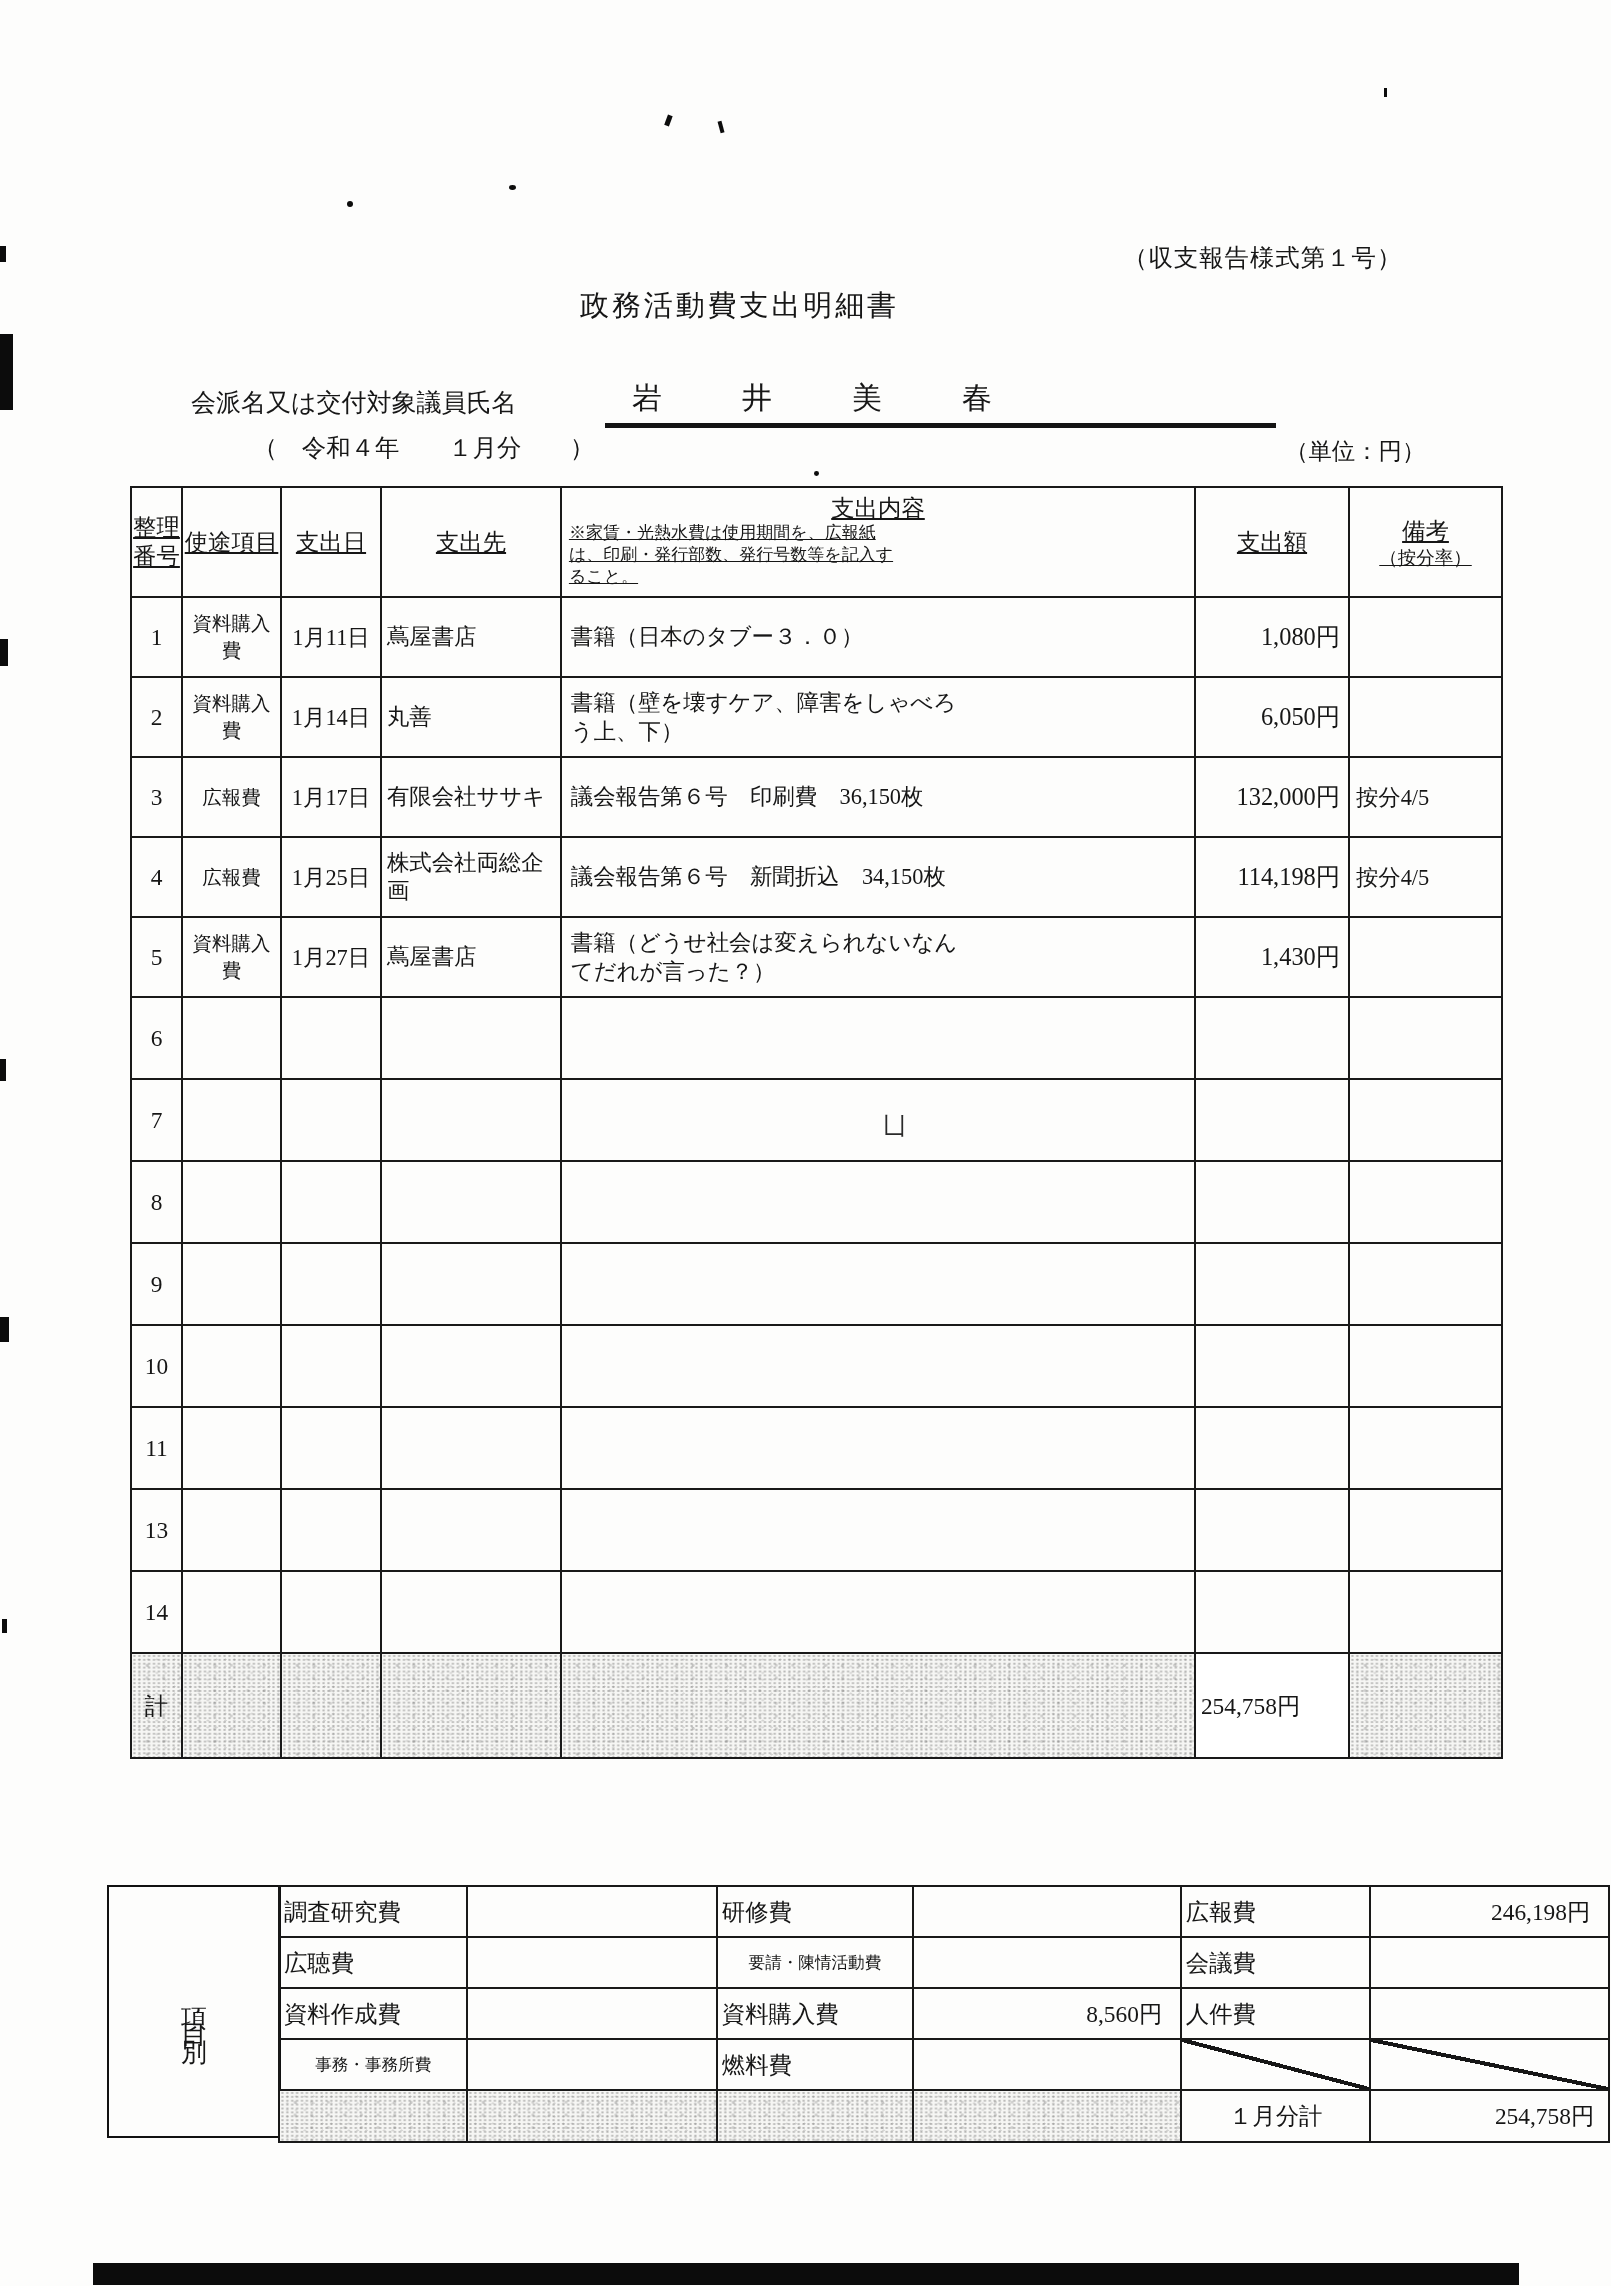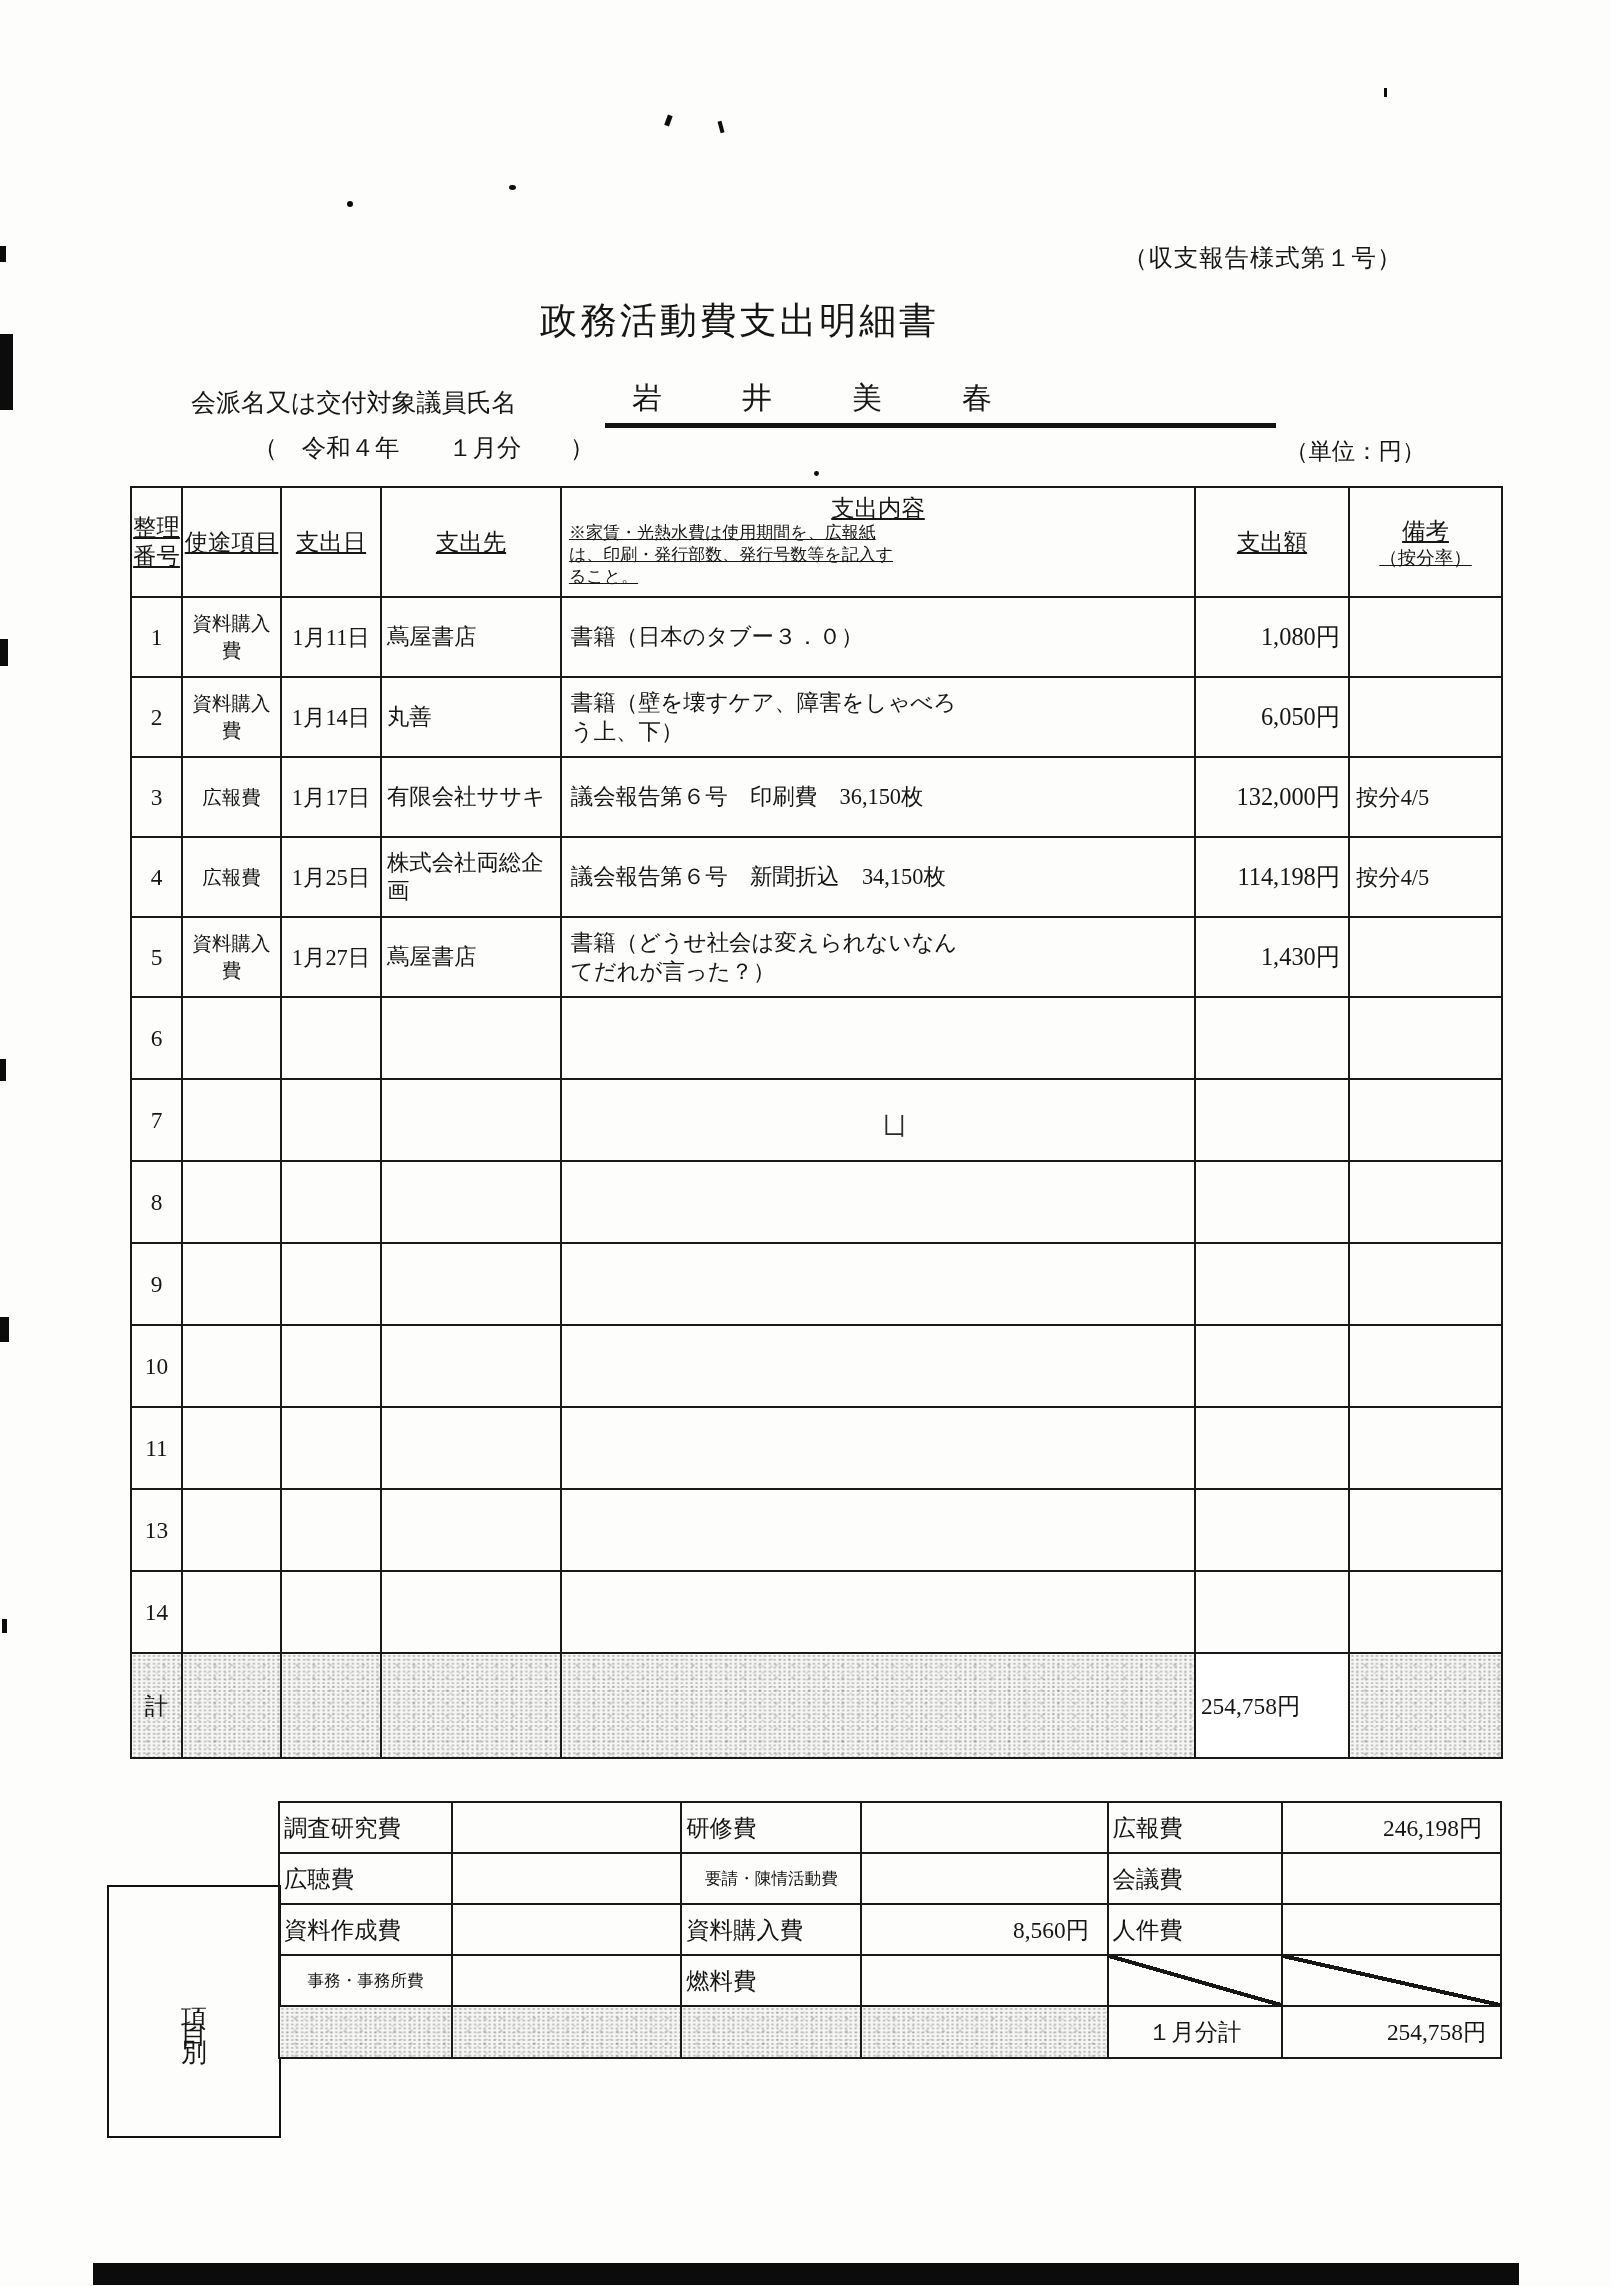--- a/index.html
+++ b/index.html
@@ -13,7 +13,7 @@
 
   
   .form-label{left:1123px;top:242px;font-size:24.4px;letter-spacing:1px;}
-  .doc-title{left:0;top:296px;width:1479px;text-align:center;font-size:37px;letter-spacing:2.9px;}
+  .doc-title{left:0;top:286px;width:1479px;text-align:center;font-size:29px;letter-spacing:2.9px;}
   .name-label{left:191px;top:386px;font-size:25px;}
   .name-value{left:632px;top:378px;font-size:30px;letter-spacing:25px;white-space:pre;}
   .name-underline{left:605px;top:423px;width:671px;height:4.9px;background:#141414;}

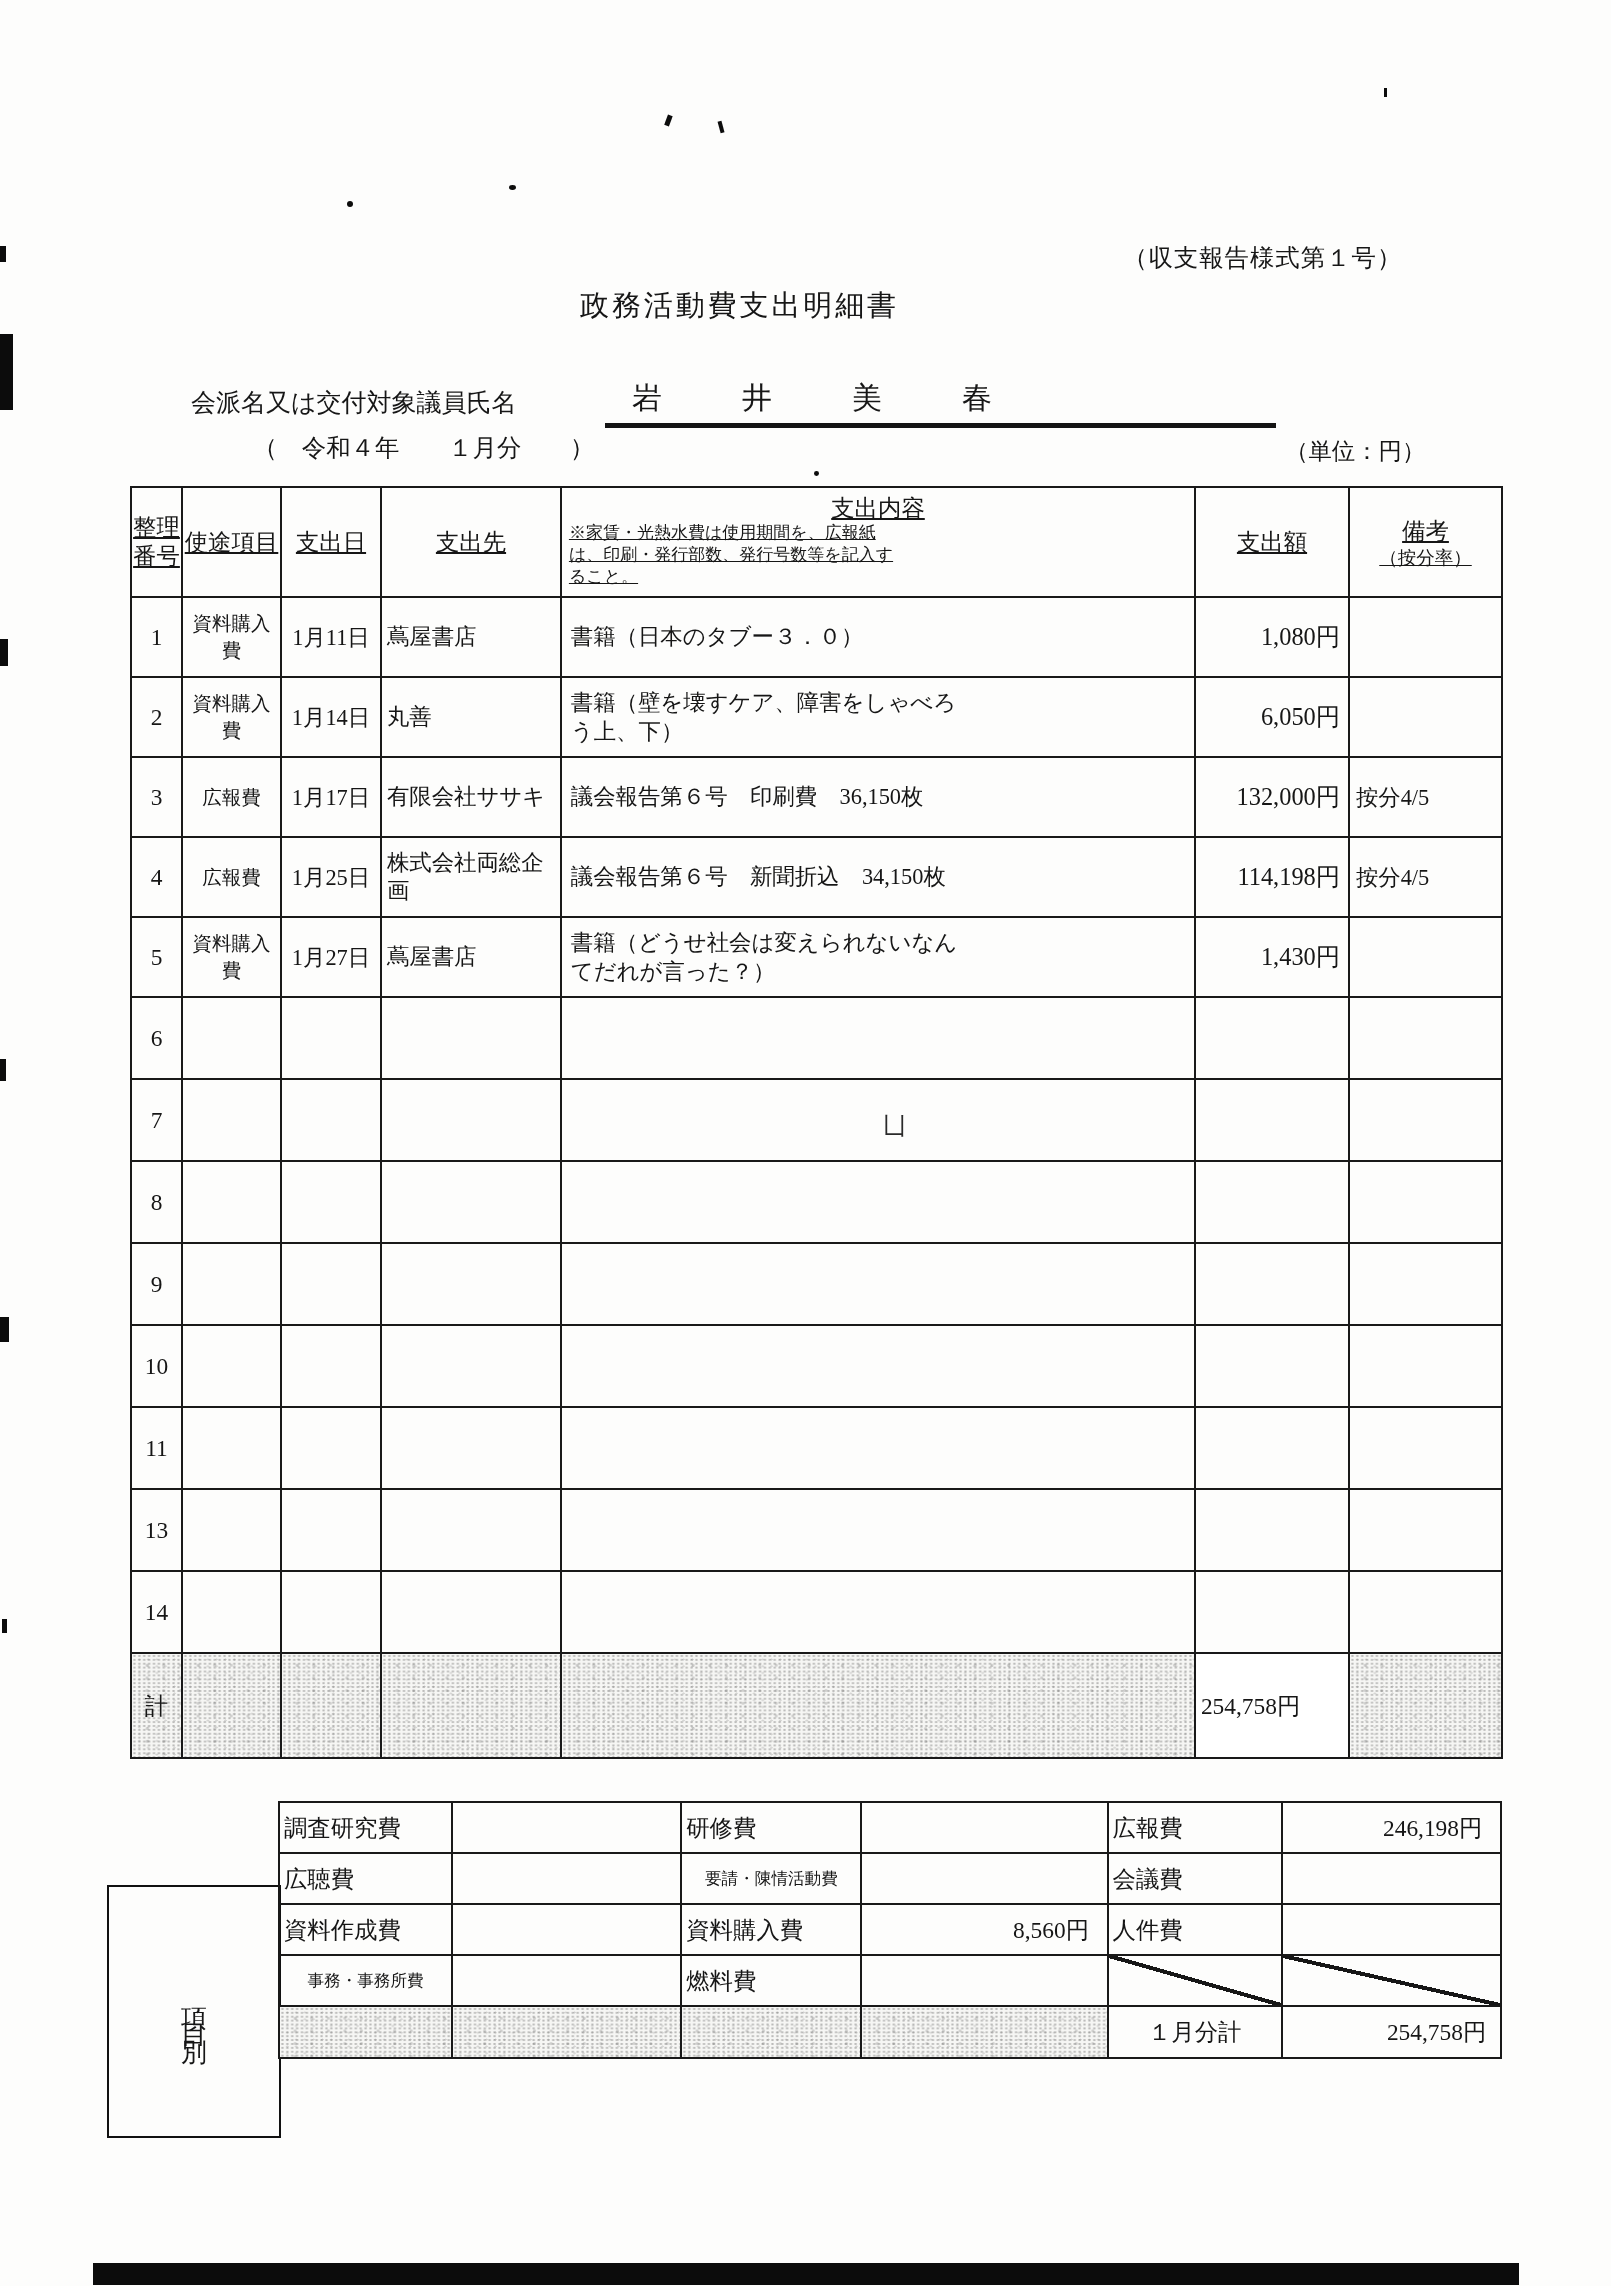--- a/index.html
+++ b/index.html
@@ -66,7 +66,7 @@
     writing-mode:vertical-rl;text-orientation:upright;
     font-size:26px;letter-spacing:15.6px;
   }
-  .sum-tbl{left:278px;top:1801px;width:1224px;border:2.9px solid #111;}
+  .sum-tbl{left:278px;top:1885px;width:1332px;border:2.9px solid #111;}
   .sum-tbl td{border:2px solid #191919;vertical-align:middle;overflow:hidden;}
   .sum-tbl tr{height:51px;}
   .s-cat{text-align:left;padding:0 3.9px;font-size:23.4px;}

